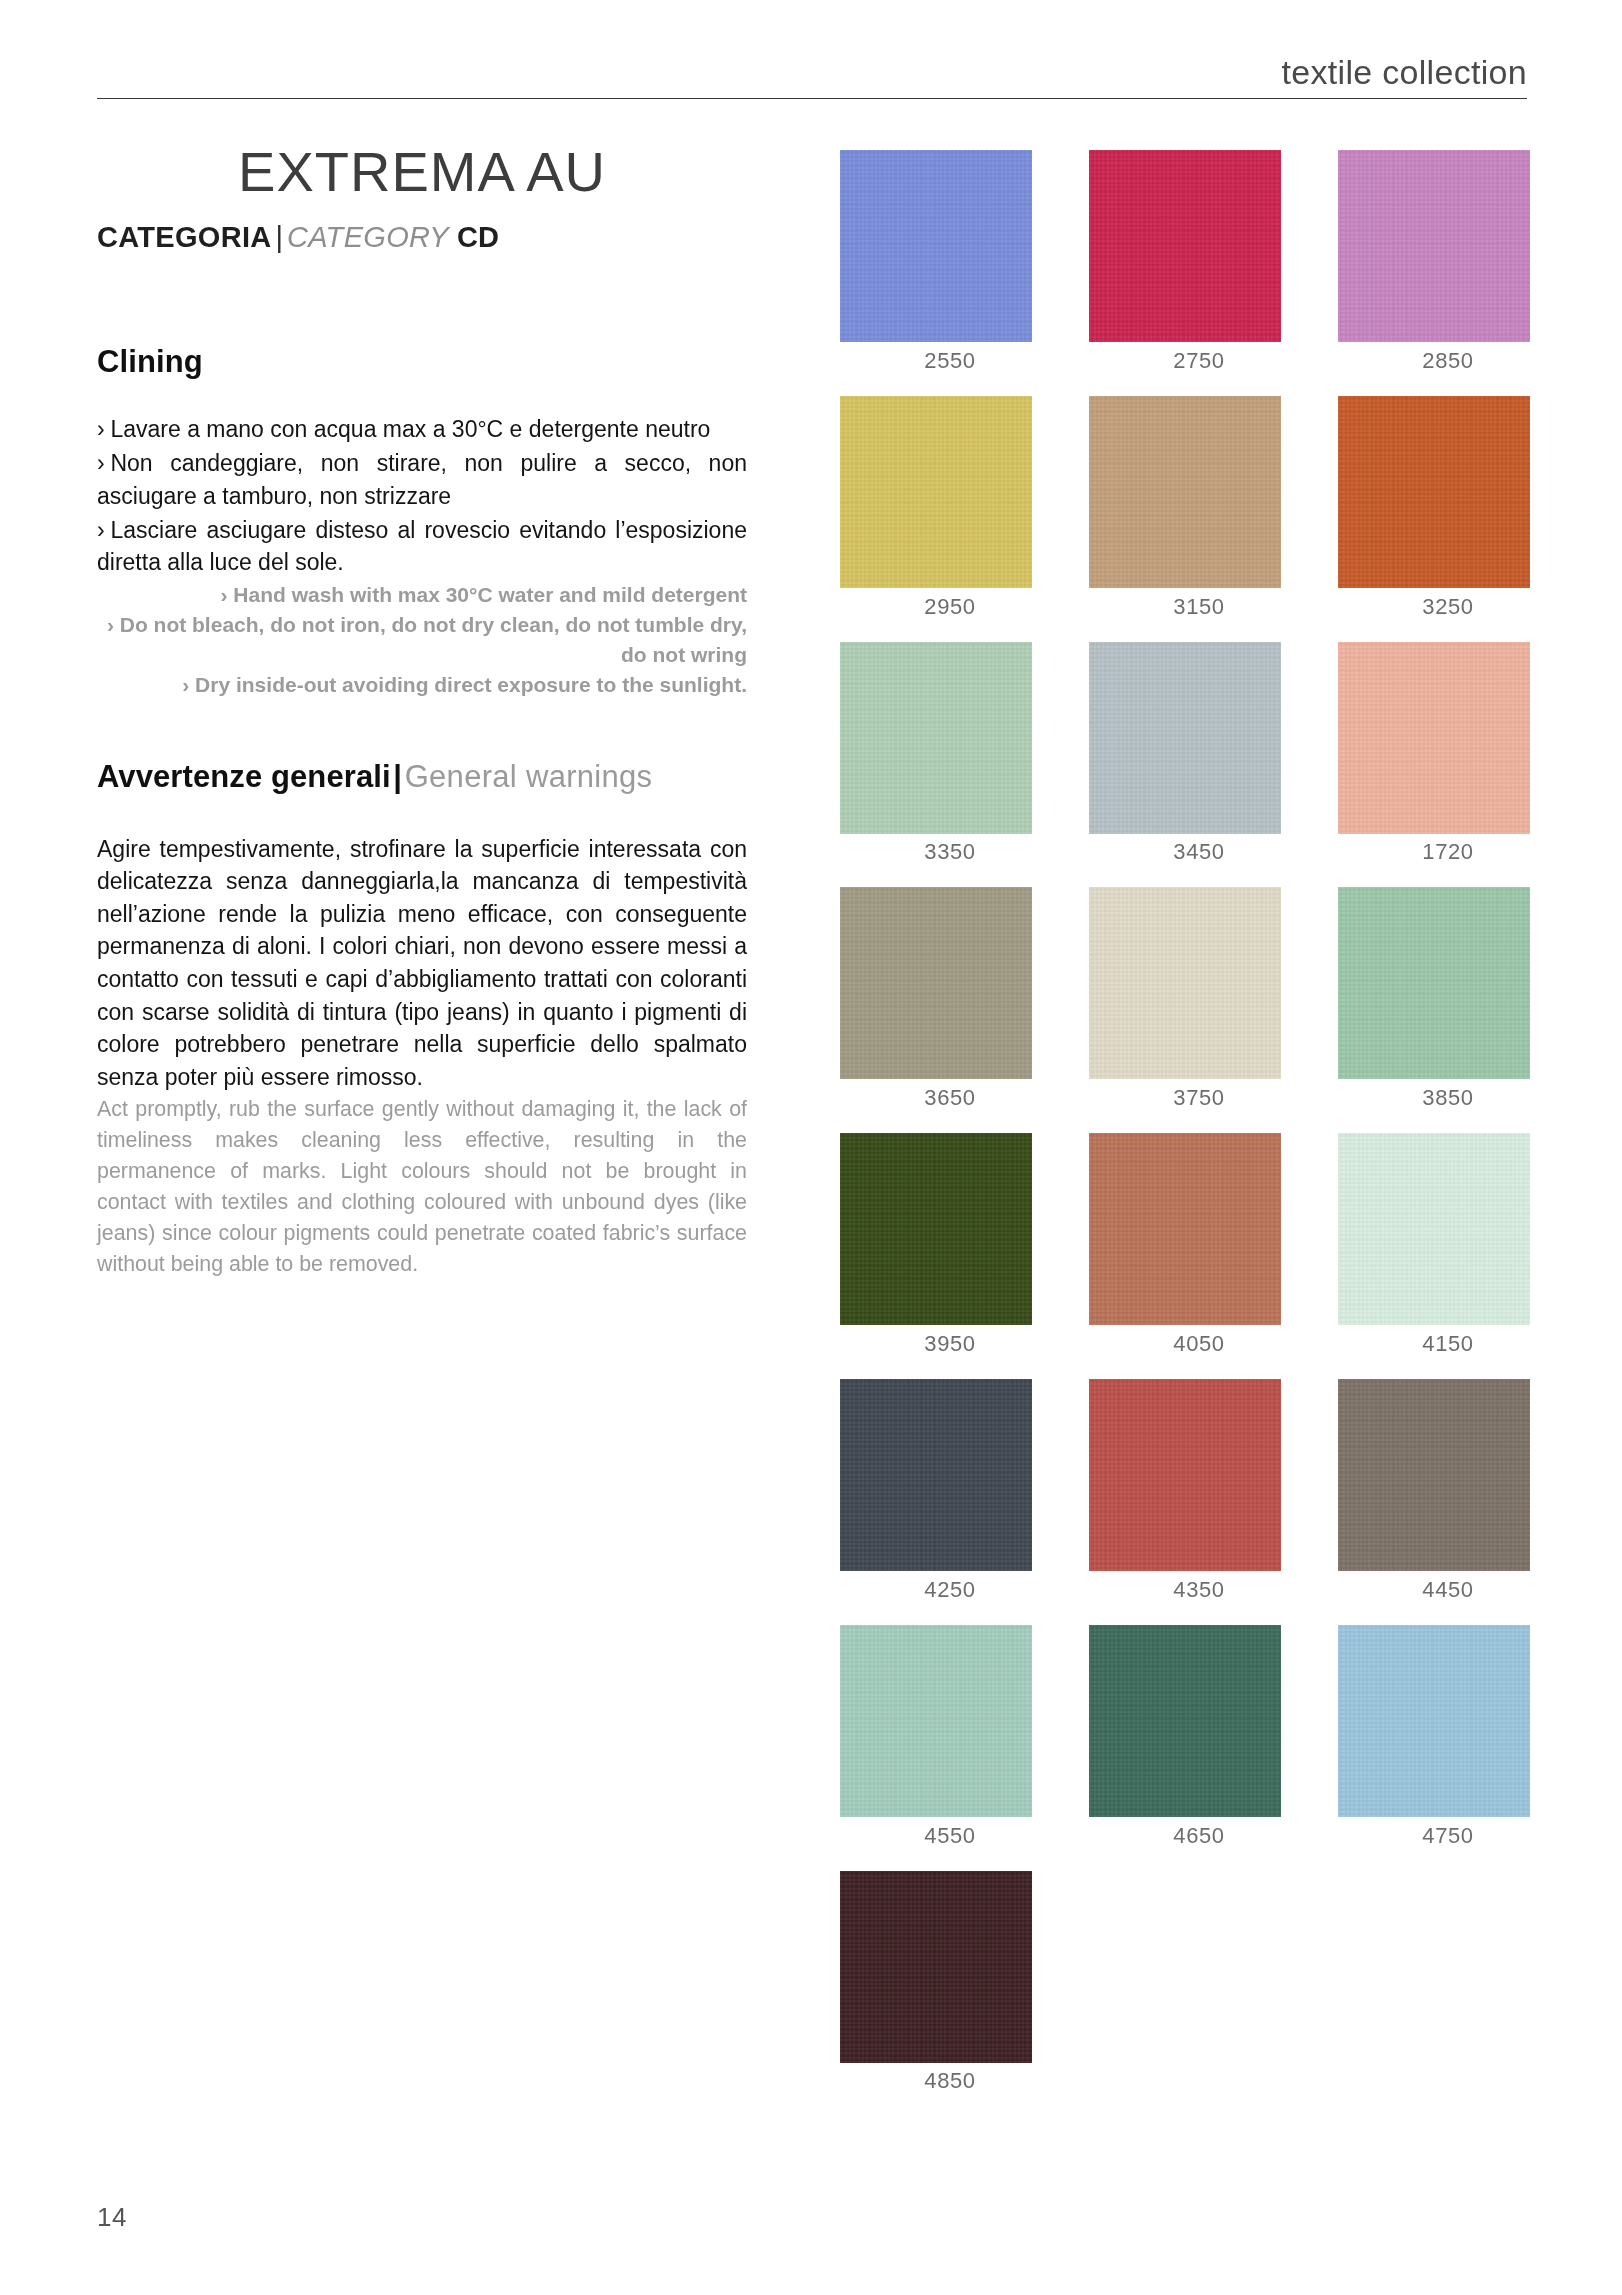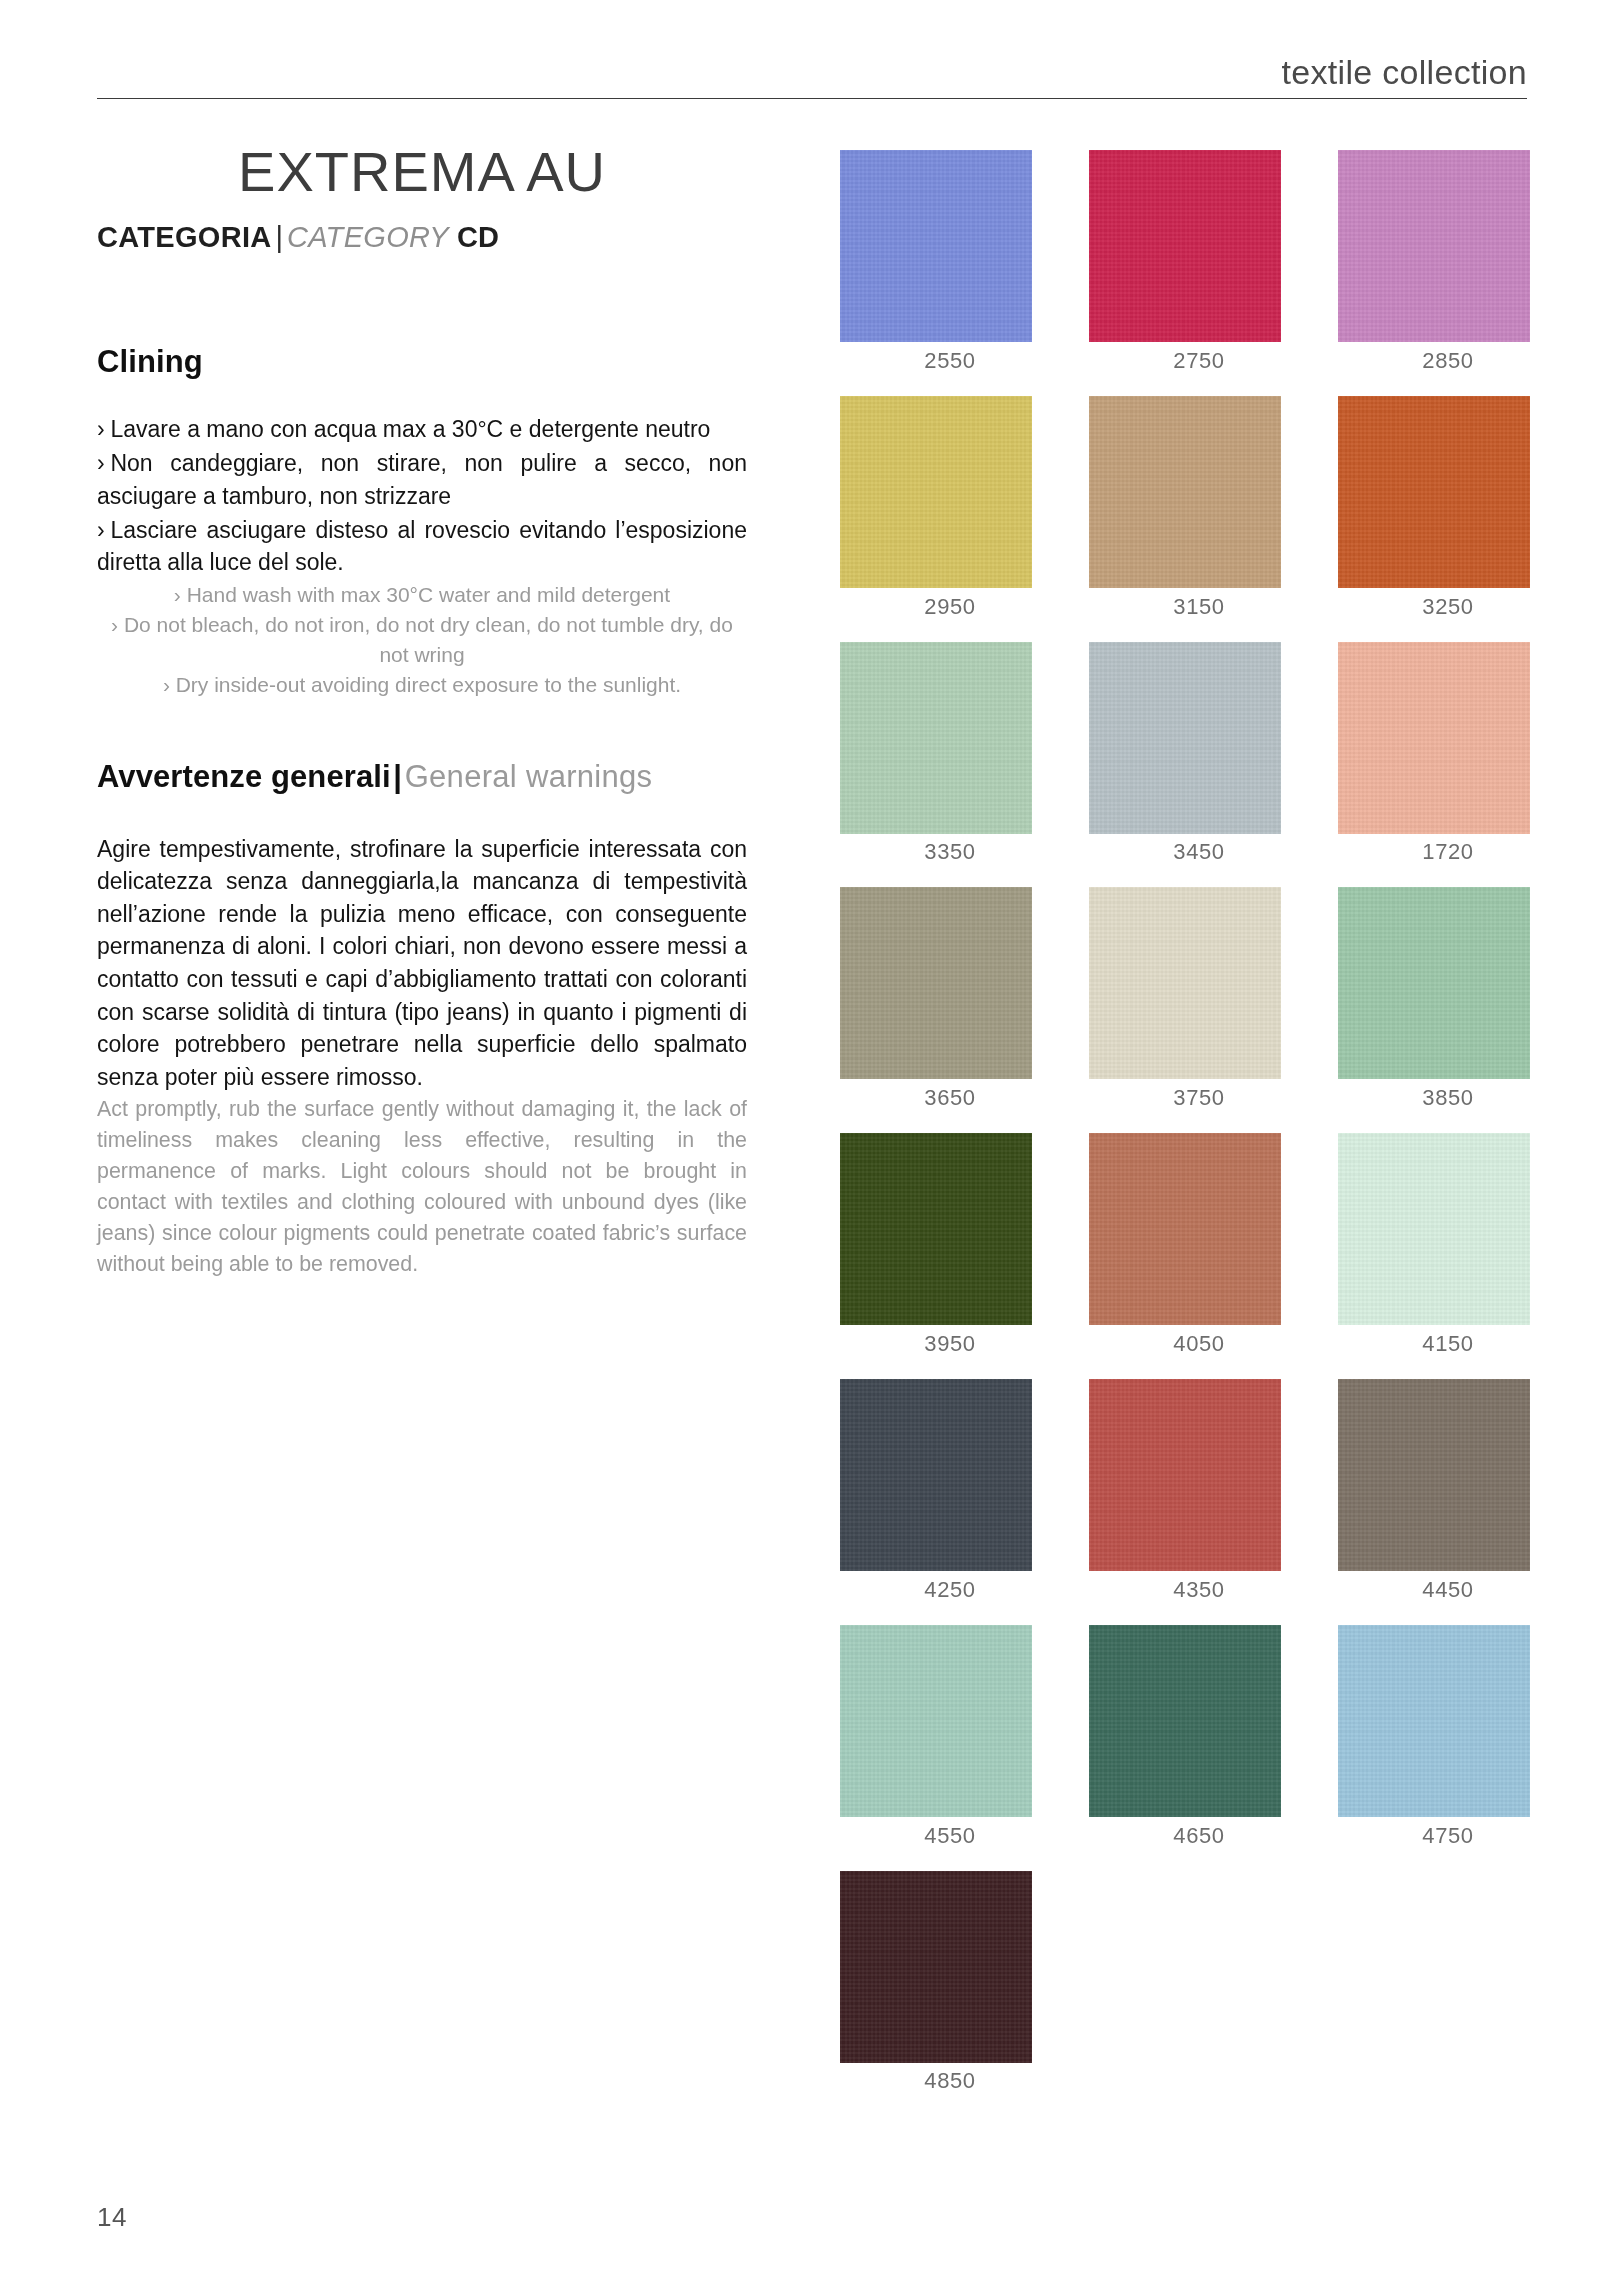--- a/index.html
+++ b/index.html
@@ -131,8 +131,8 @@
     font-size: 21px;
     line-height: 1.42;
     color: #9b9b9b;
-    font-weight: 400;
-    text-align: center;
+    font-weight: 700;
+    text-align: right;
     margin-bottom: 0px;
   }
   .bullet {

